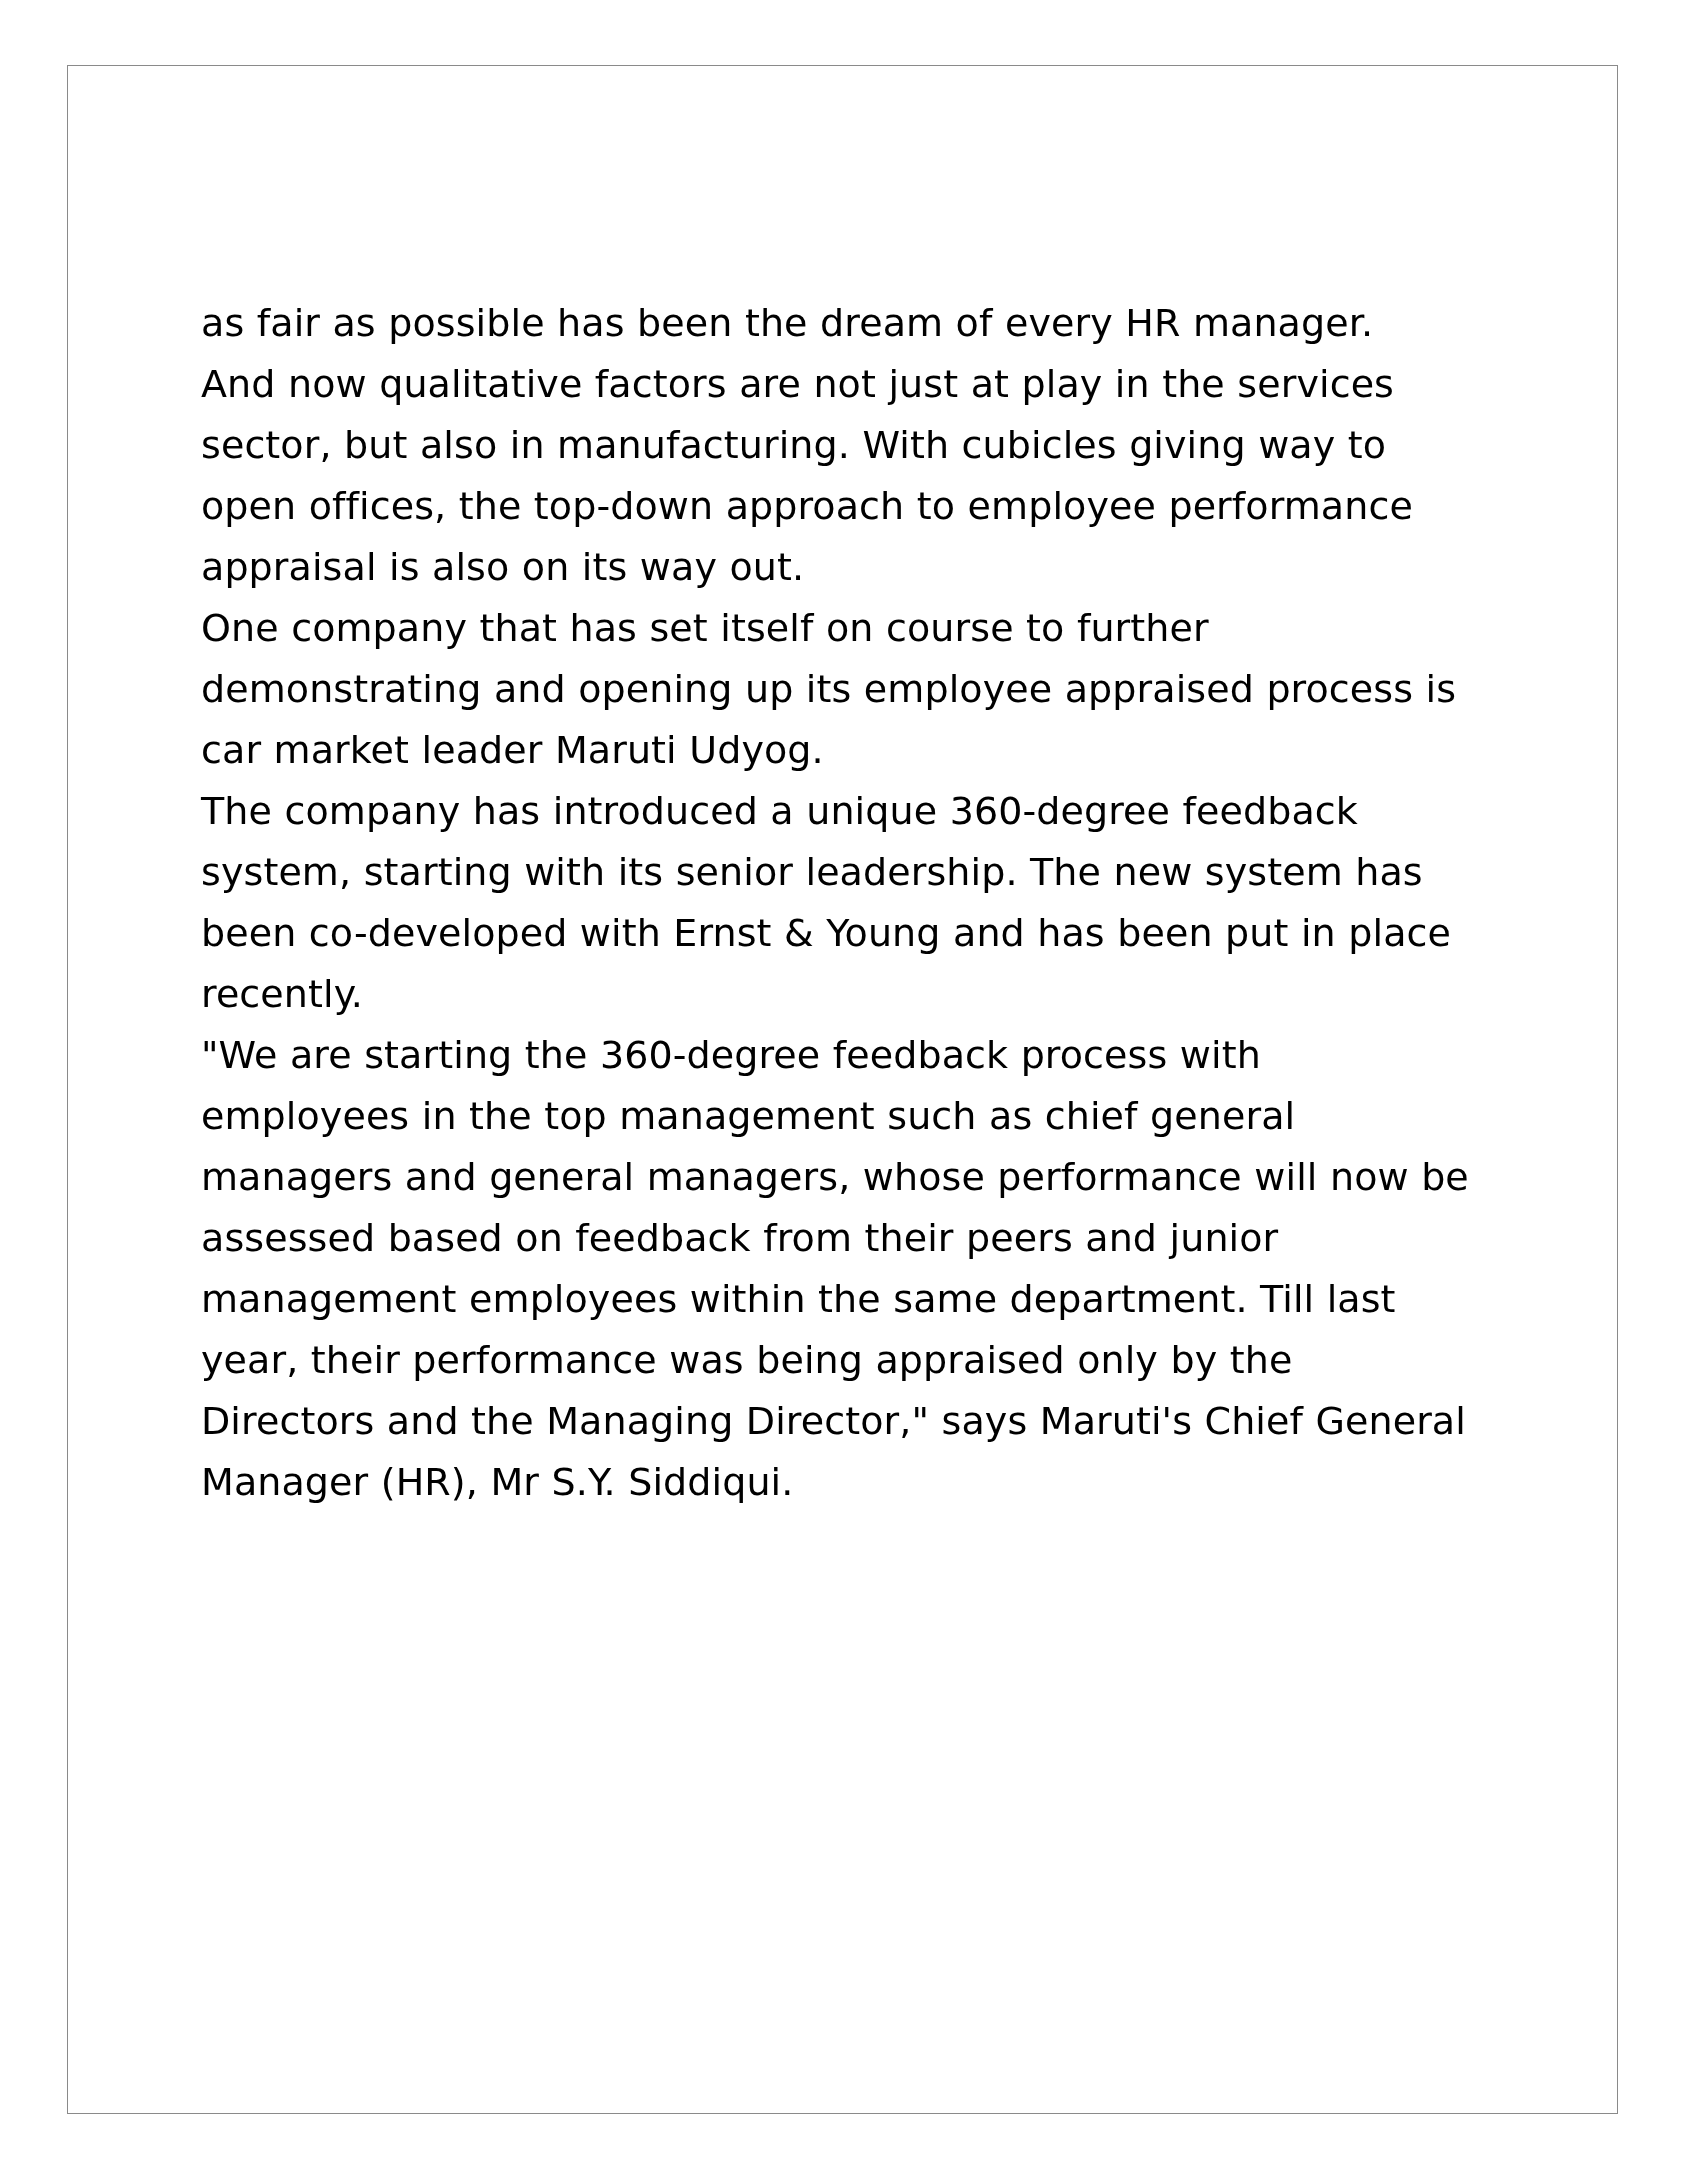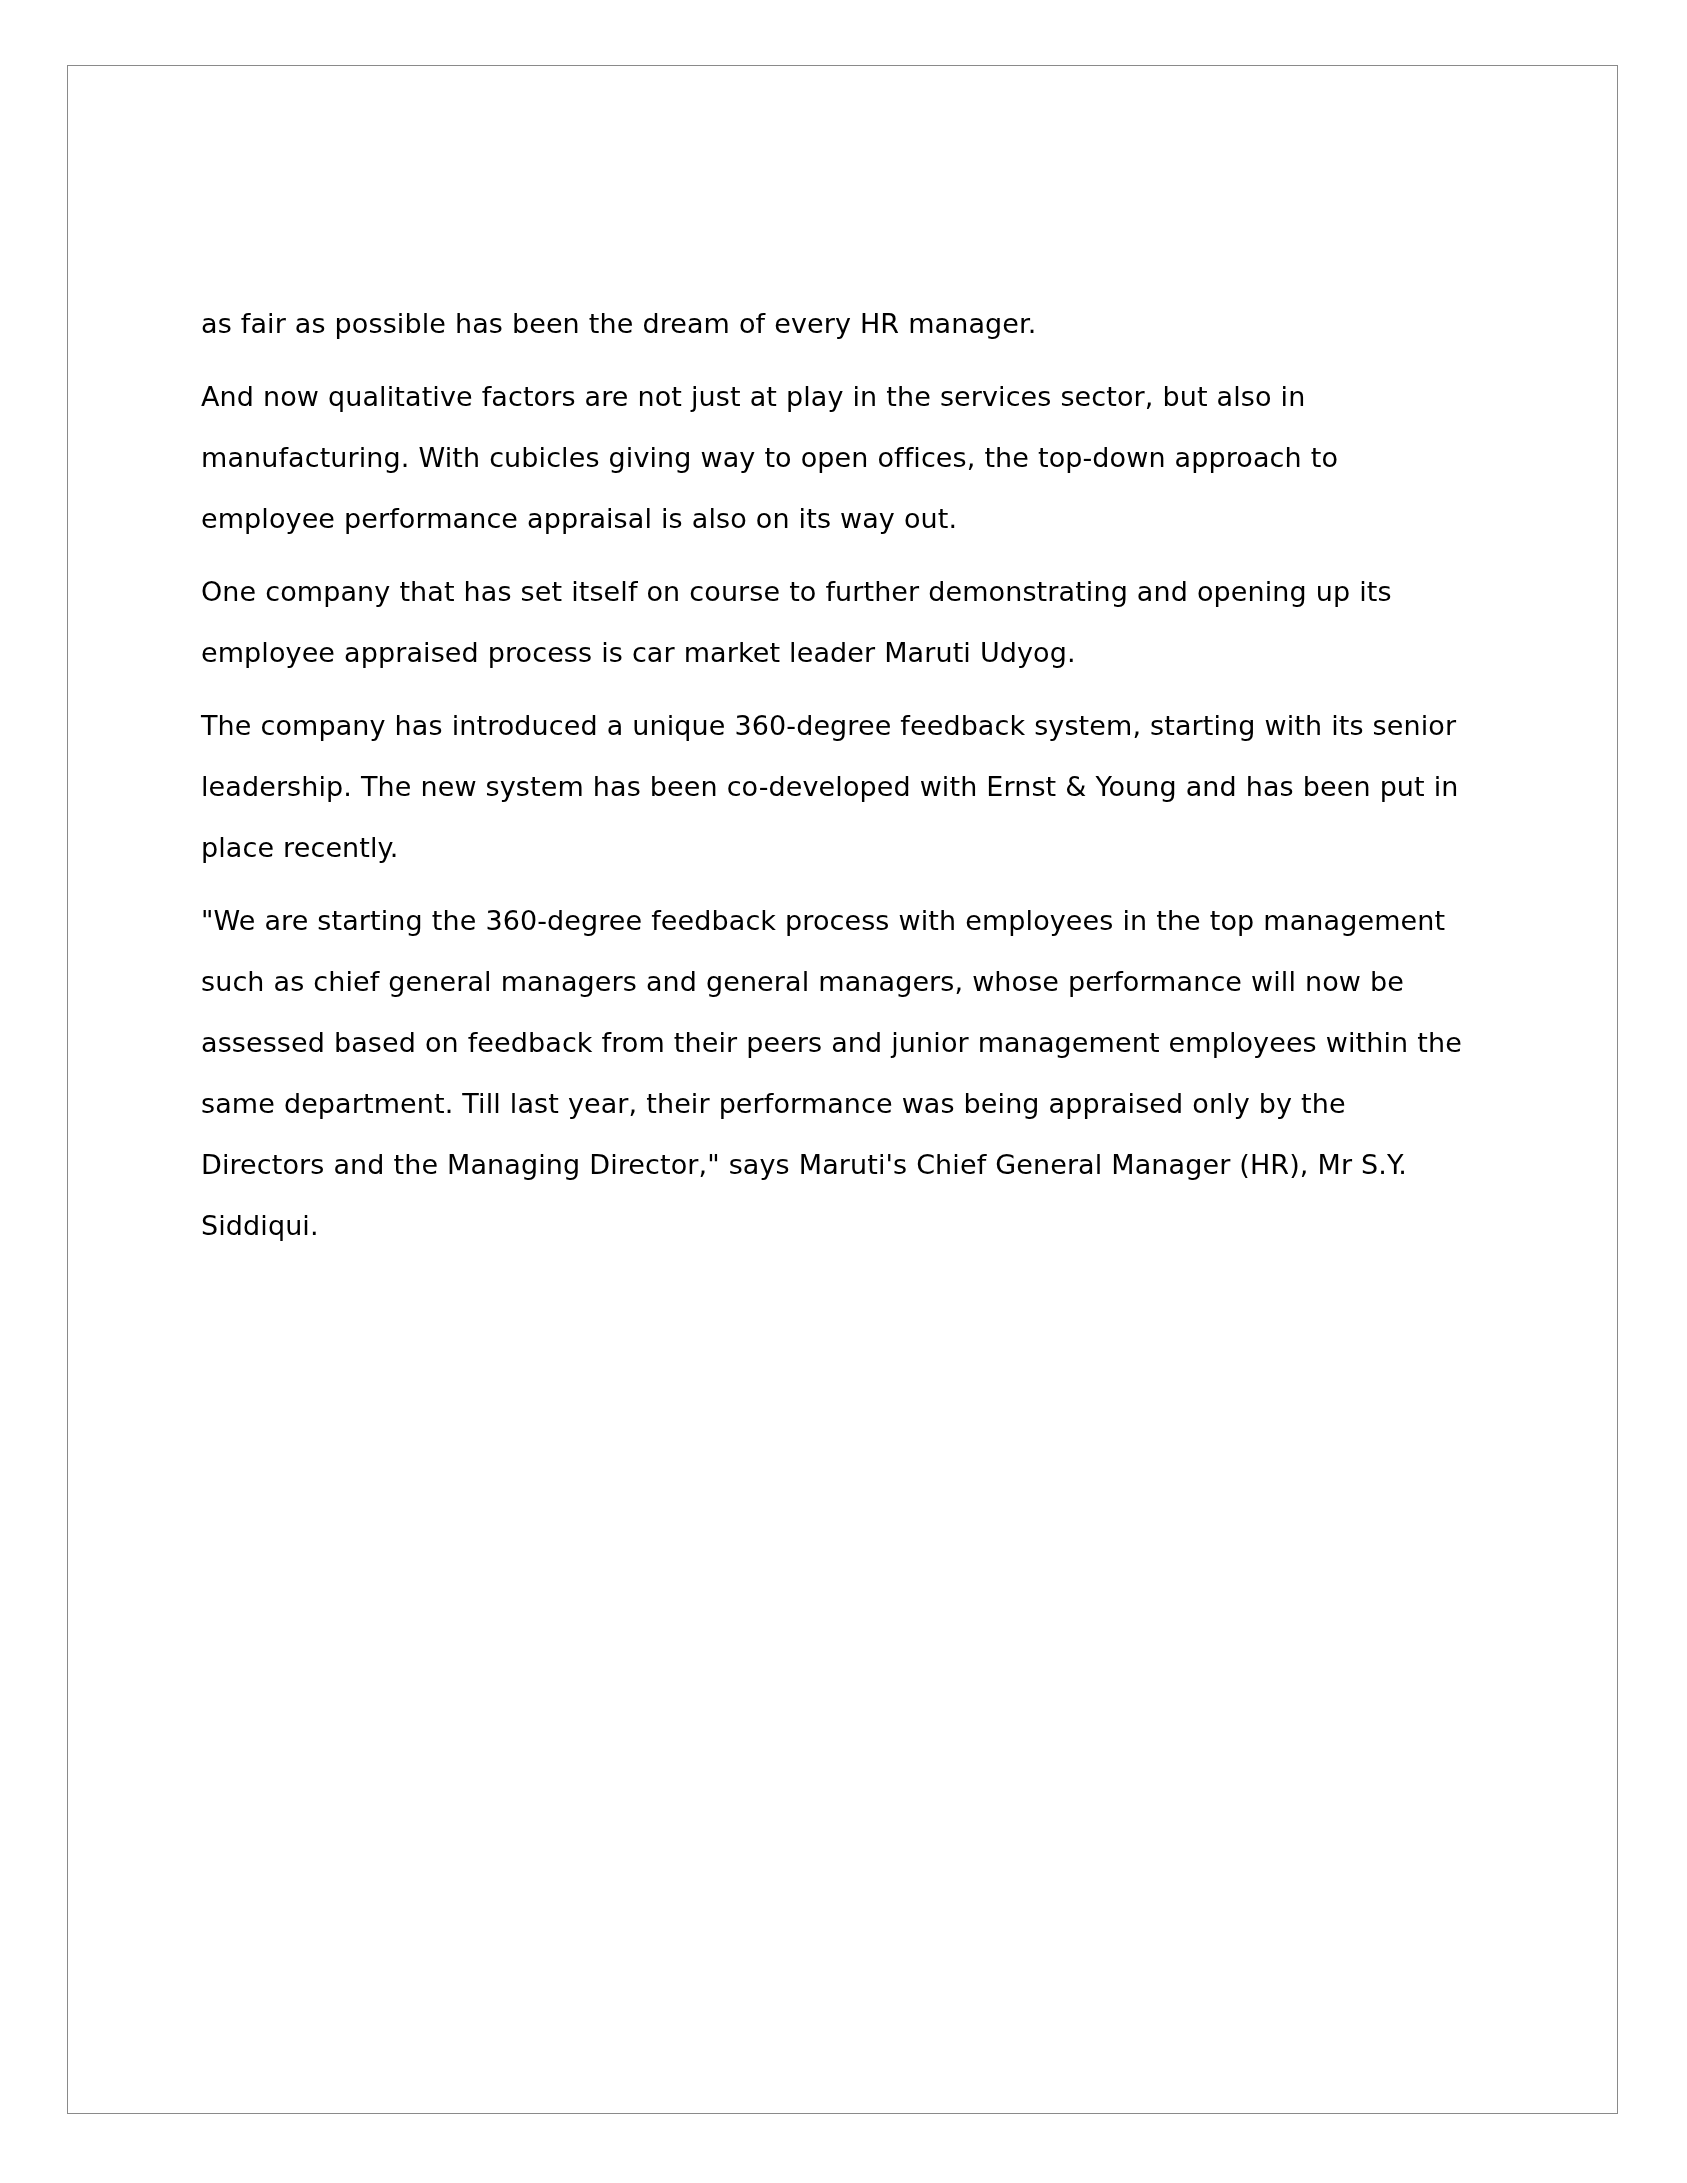--- a/index.html
+++ b/index.html
@@ -44,7 +44,7 @@
   .doc-paragraph {
     margin: 0 0 0 0;
     font-family: "DejaVu Sans", sans-serif;
-    font-size: 27px;
+    font-size: 38px;
     line-height: 61px;
     color: #000000;
     text-align: left;

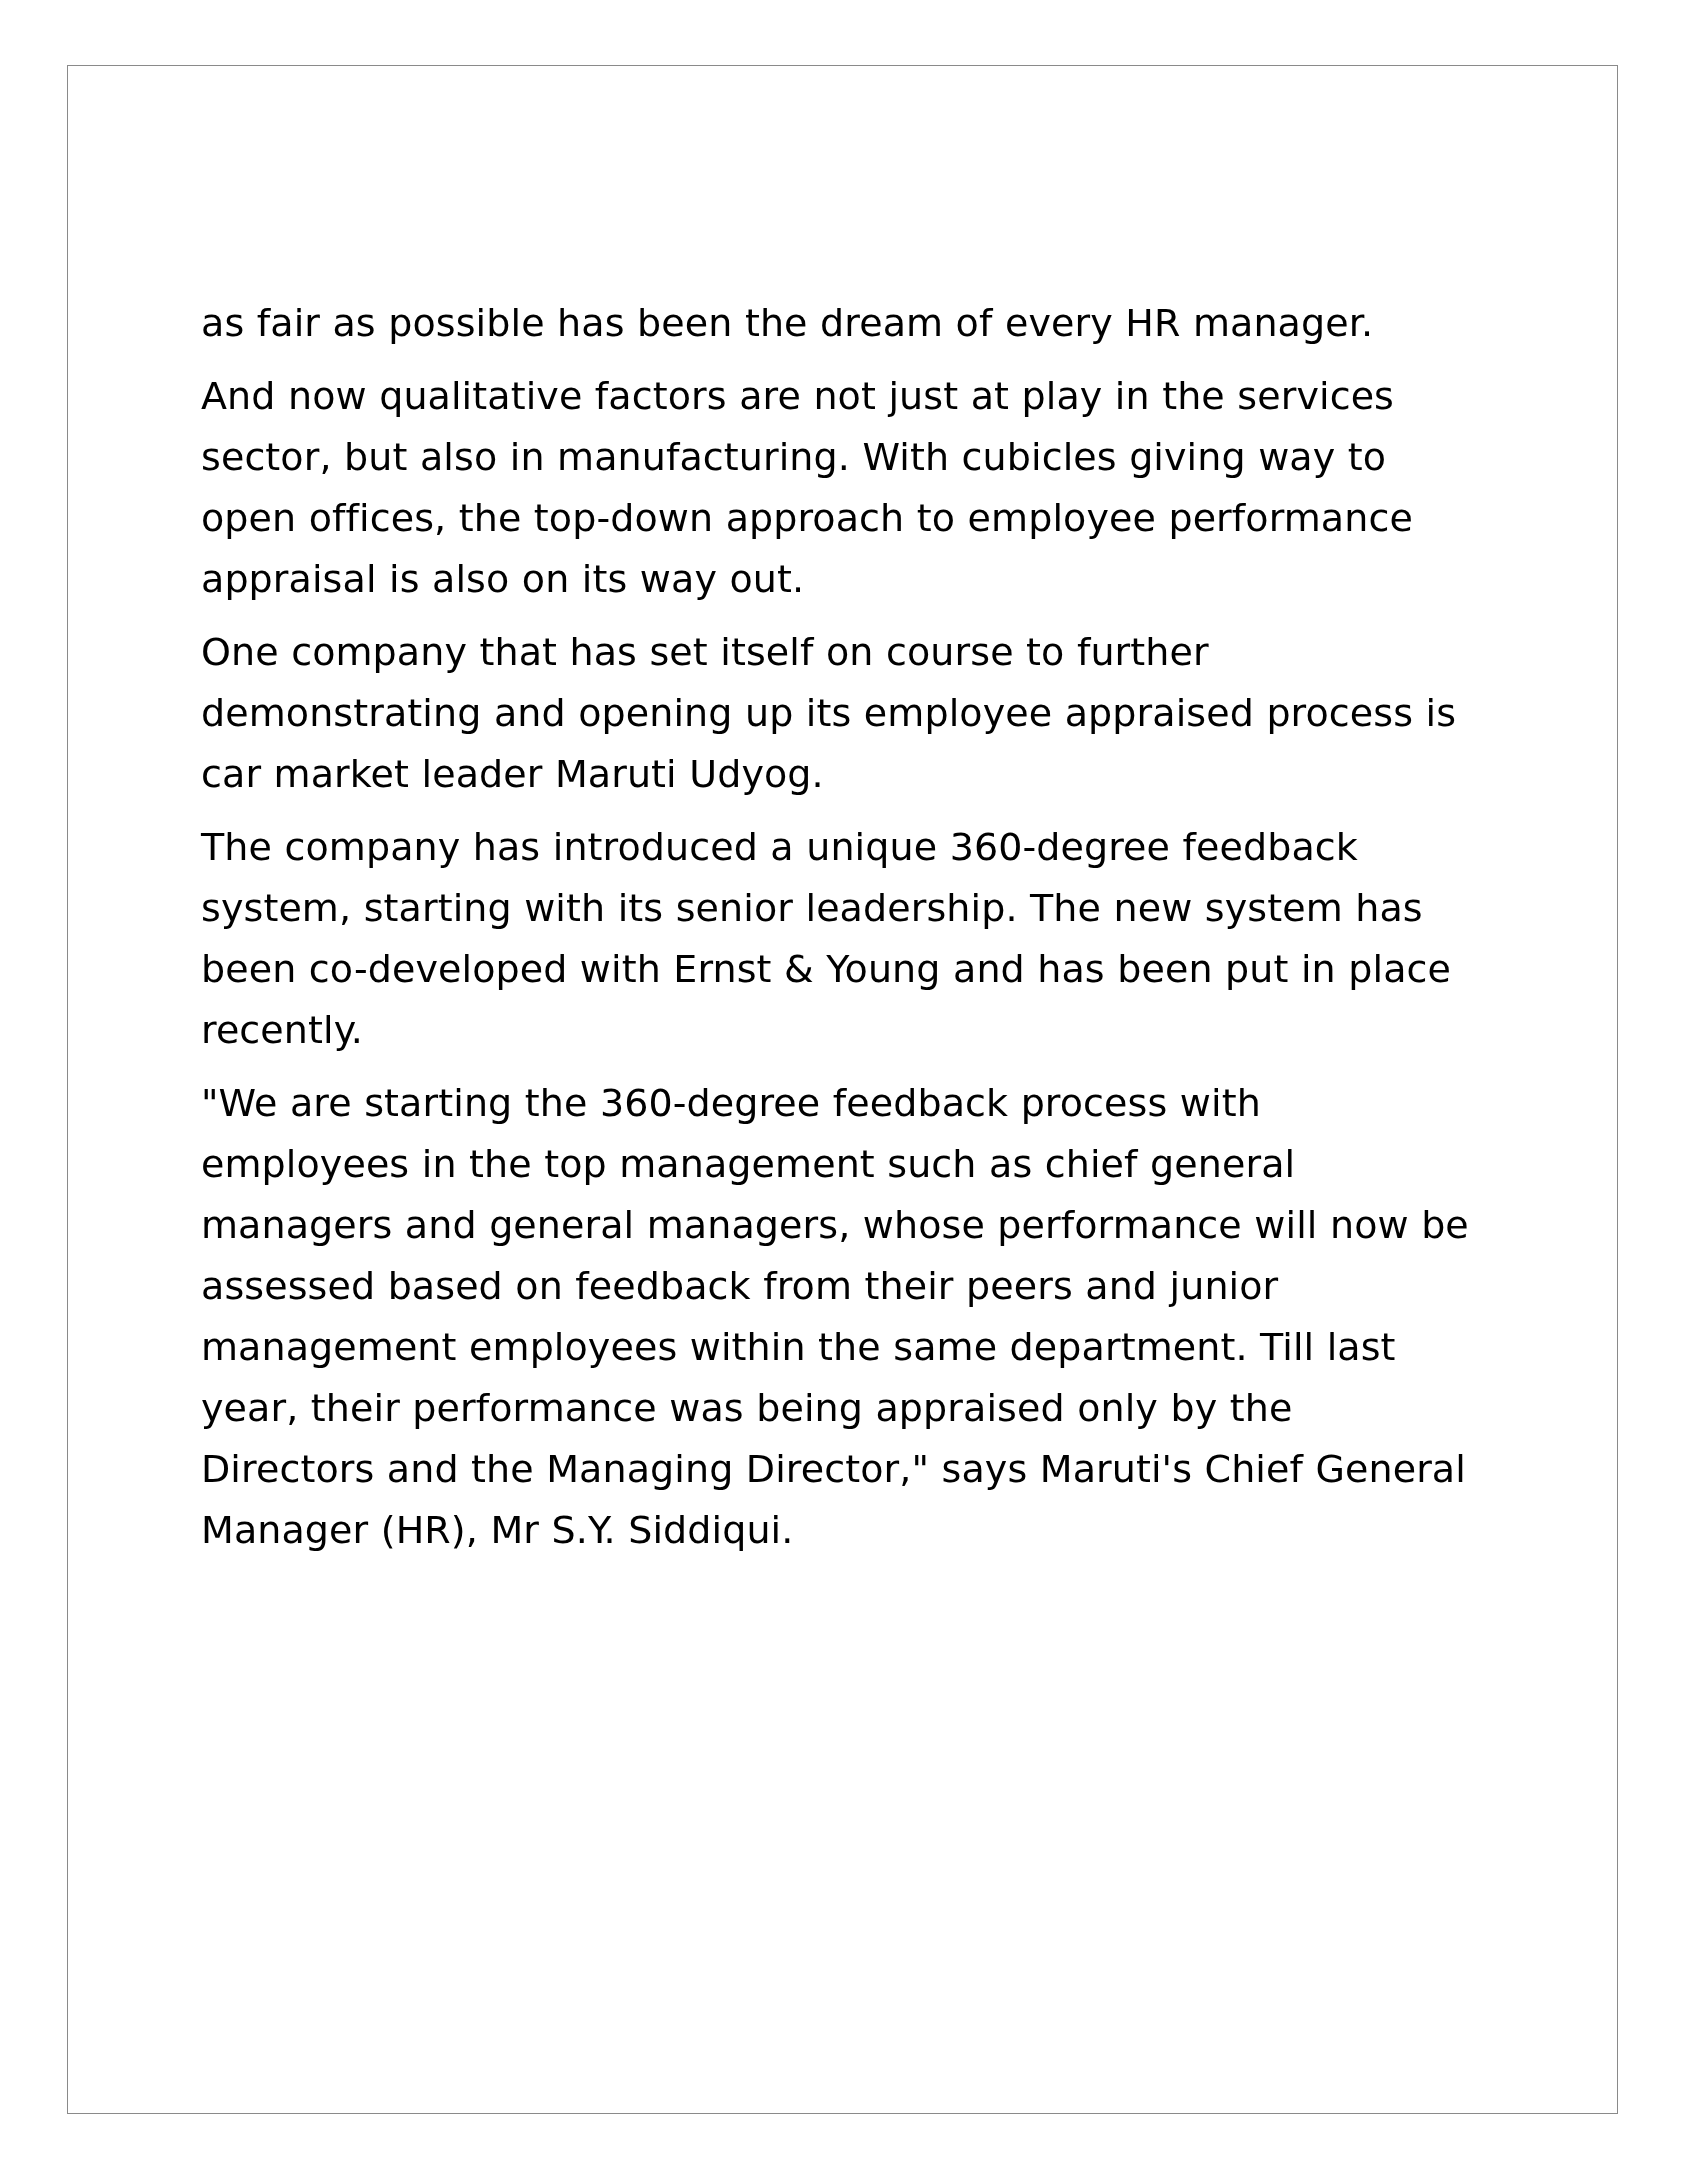--- a/index.html
+++ b/index.html
@@ -55,7 +55,7 @@
 
   
   .doc-paragraph + .doc-paragraph {
-    margin-top: 12px;
+    margin-top: 0px;
   }
 </style>
 </head>

